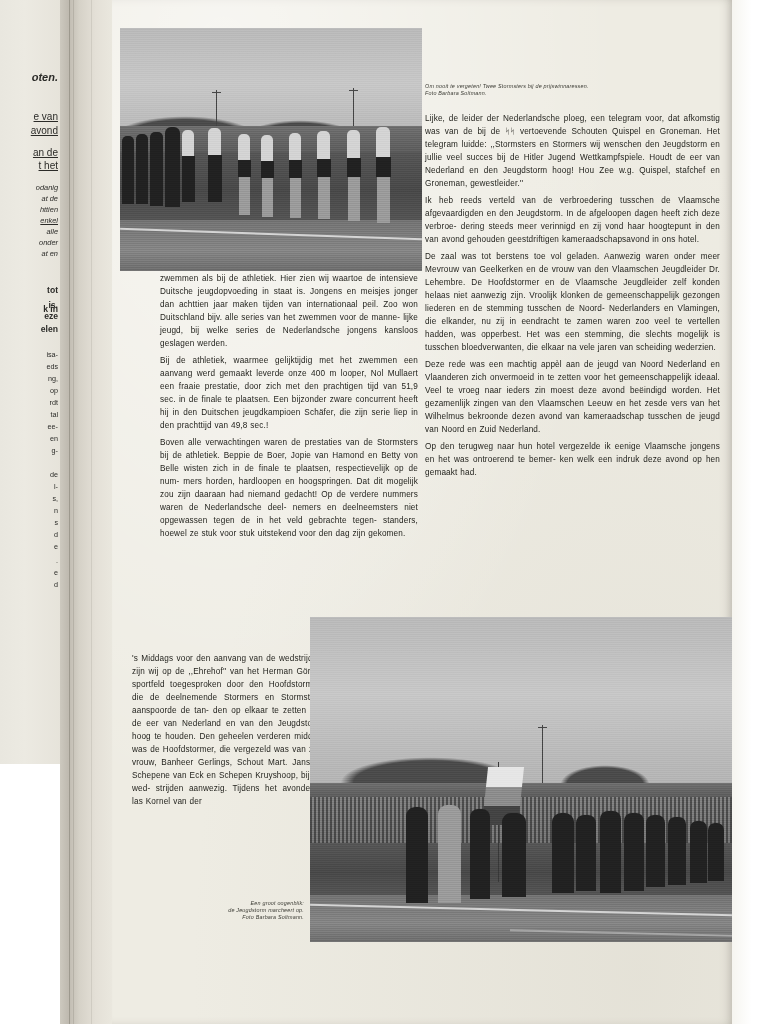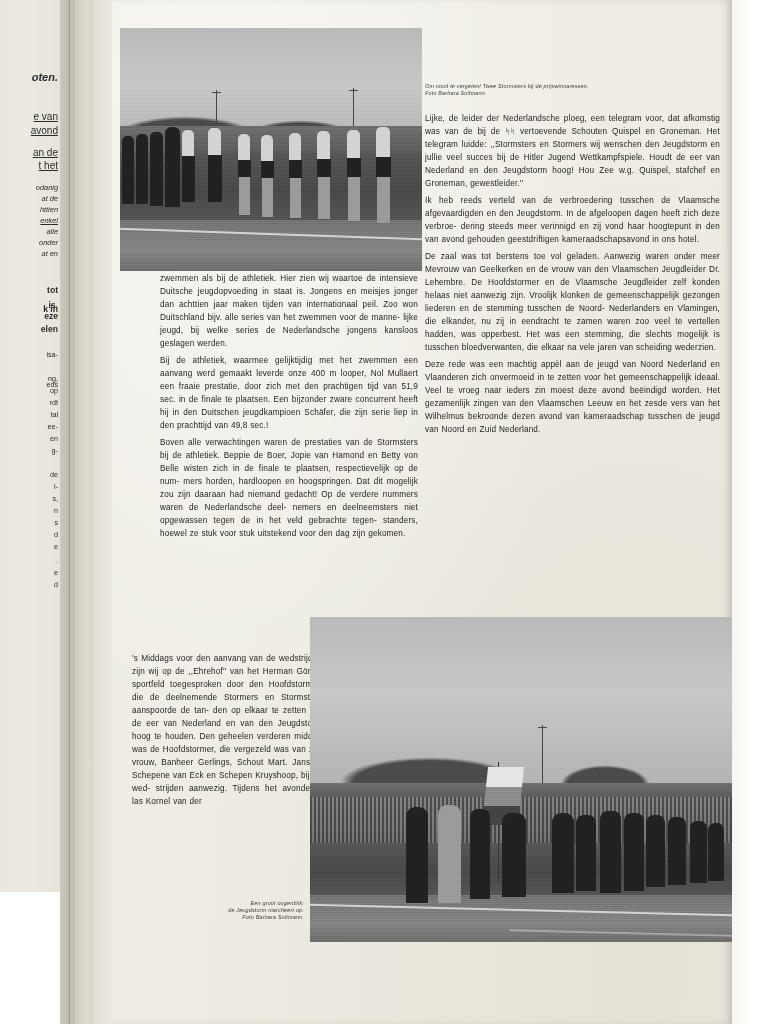--- a/index.html
+++ b/index.html
@@ -27,7 +27,7 @@
   .left-leaf {
     position: absolute;
     left: 0; top: 0;
-    width: 62px; height: 892px;
+    width: 62px; height: 764px;
     background: linear-gradient(90deg,#e9e7df 0%, #eceae2 40%, #e6e3da 100%);
     overflow: hidden;
   }

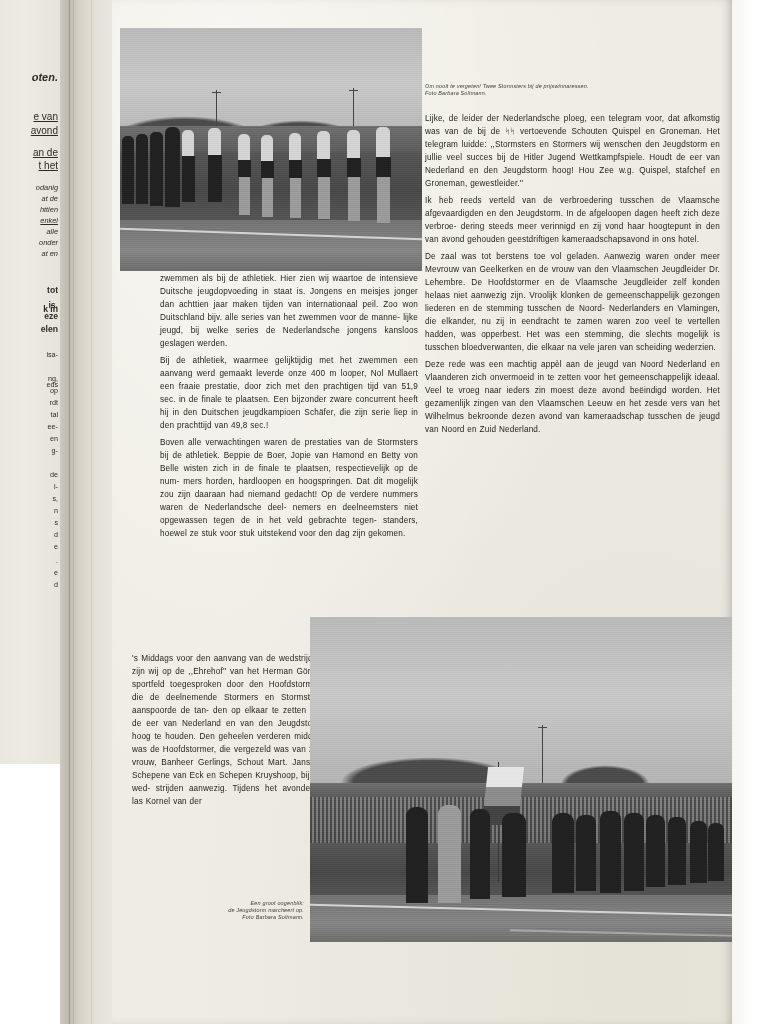--- a/index.html
+++ b/index.html
@@ -211,7 +211,7 @@
     <div class="frag bold" style="top:311px;">eze</div>
     <div class="frag bold" style="top:324px;">elen</div>
     <div class="frag small" style="top:350px;">isa-</div>
-    <div class="frag small" style="top:380px;">eds</div>
+    <div class="frag small" style="top:362px;">eds</div>
     <div class="frag small" style="top:374px;">ng,</div>
     <div class="frag small" style="top:386px;">op</div>
     <div class="frag small" style="top:398px;">rdt</div>

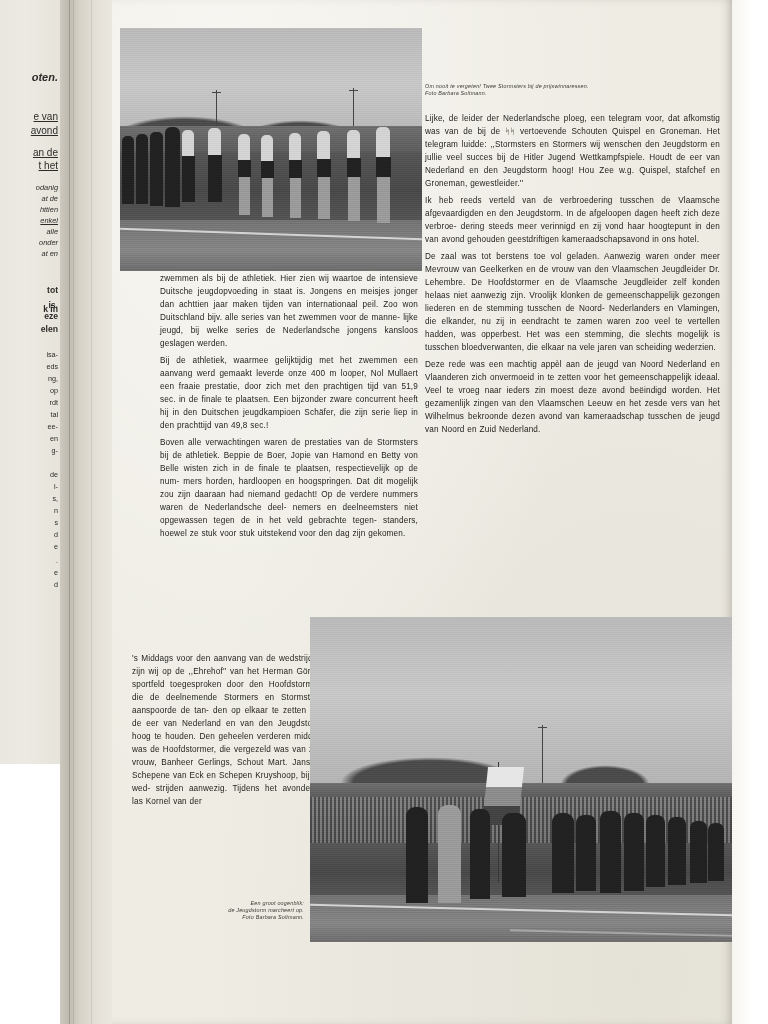--- a/index.html
+++ b/index.html
@@ -302,6 +302,7 @@
       <p>Ik heb reeds verteld van de verbroedering tusschen de Vlaamsche afgevaardigden en den Jeugdstorm. In de afgeloopen dagen heeft zich deze verbroe- dering steeds meer verinnigd en zij vond haar hoogtepunt in den van avond gehouden geestdriftigen kameraadschapsavond in ons hotel.</p>
       <p>De zaal was tot berstens toe vol geladen. Aanwezig waren onder meer Mevrouw van Geelkerken en de vrouw van den Vlaamschen Jeugdleider Dr. Lehembre. De Hoofdstormer en de Vlaamsche Jeugdleider zelf konden helaas niet aanwezig zijn. Vroolijk klonken de gemeenschappelijk gezongen liederen en de stemming tusschen de Noord- Nederlanders en Vlamingen, die elkander, nu zij in eendracht te zamen waren zoo veel te vertellen hadden, was opperbest. Het was een stemming, die slechts mogelijk is tusschen bloedverwanten, die elkaar na vele jaren van scheiding wederzien.</p>
       <p>Deze rede was een machtig appèl aan de jeugd van Noord Nederland en Vlaanderen zich onvermoeid in te zetten voor het gemeenschappelijk ideaal. Veel te vroeg naar ieders zin moest deze avond beëindigd worden. Het gezamenlijk zingen van den Vlaamschen Leeuw en het zesde vers van het Wilhelmus bekroonde dezen avond van kameraadschap tusschen de jeugd van Noord en Zuid Nederland.</p>
+      <p>Op den terugweg naar hun hotel vergezelde ik eenige Vlaamsche jongens en het was ontroerend te bemer- ken welk een indruk deze avond op hen gemaakt had.</p>
     </div>
 
     <div class="photo" id="photo-bottom">

